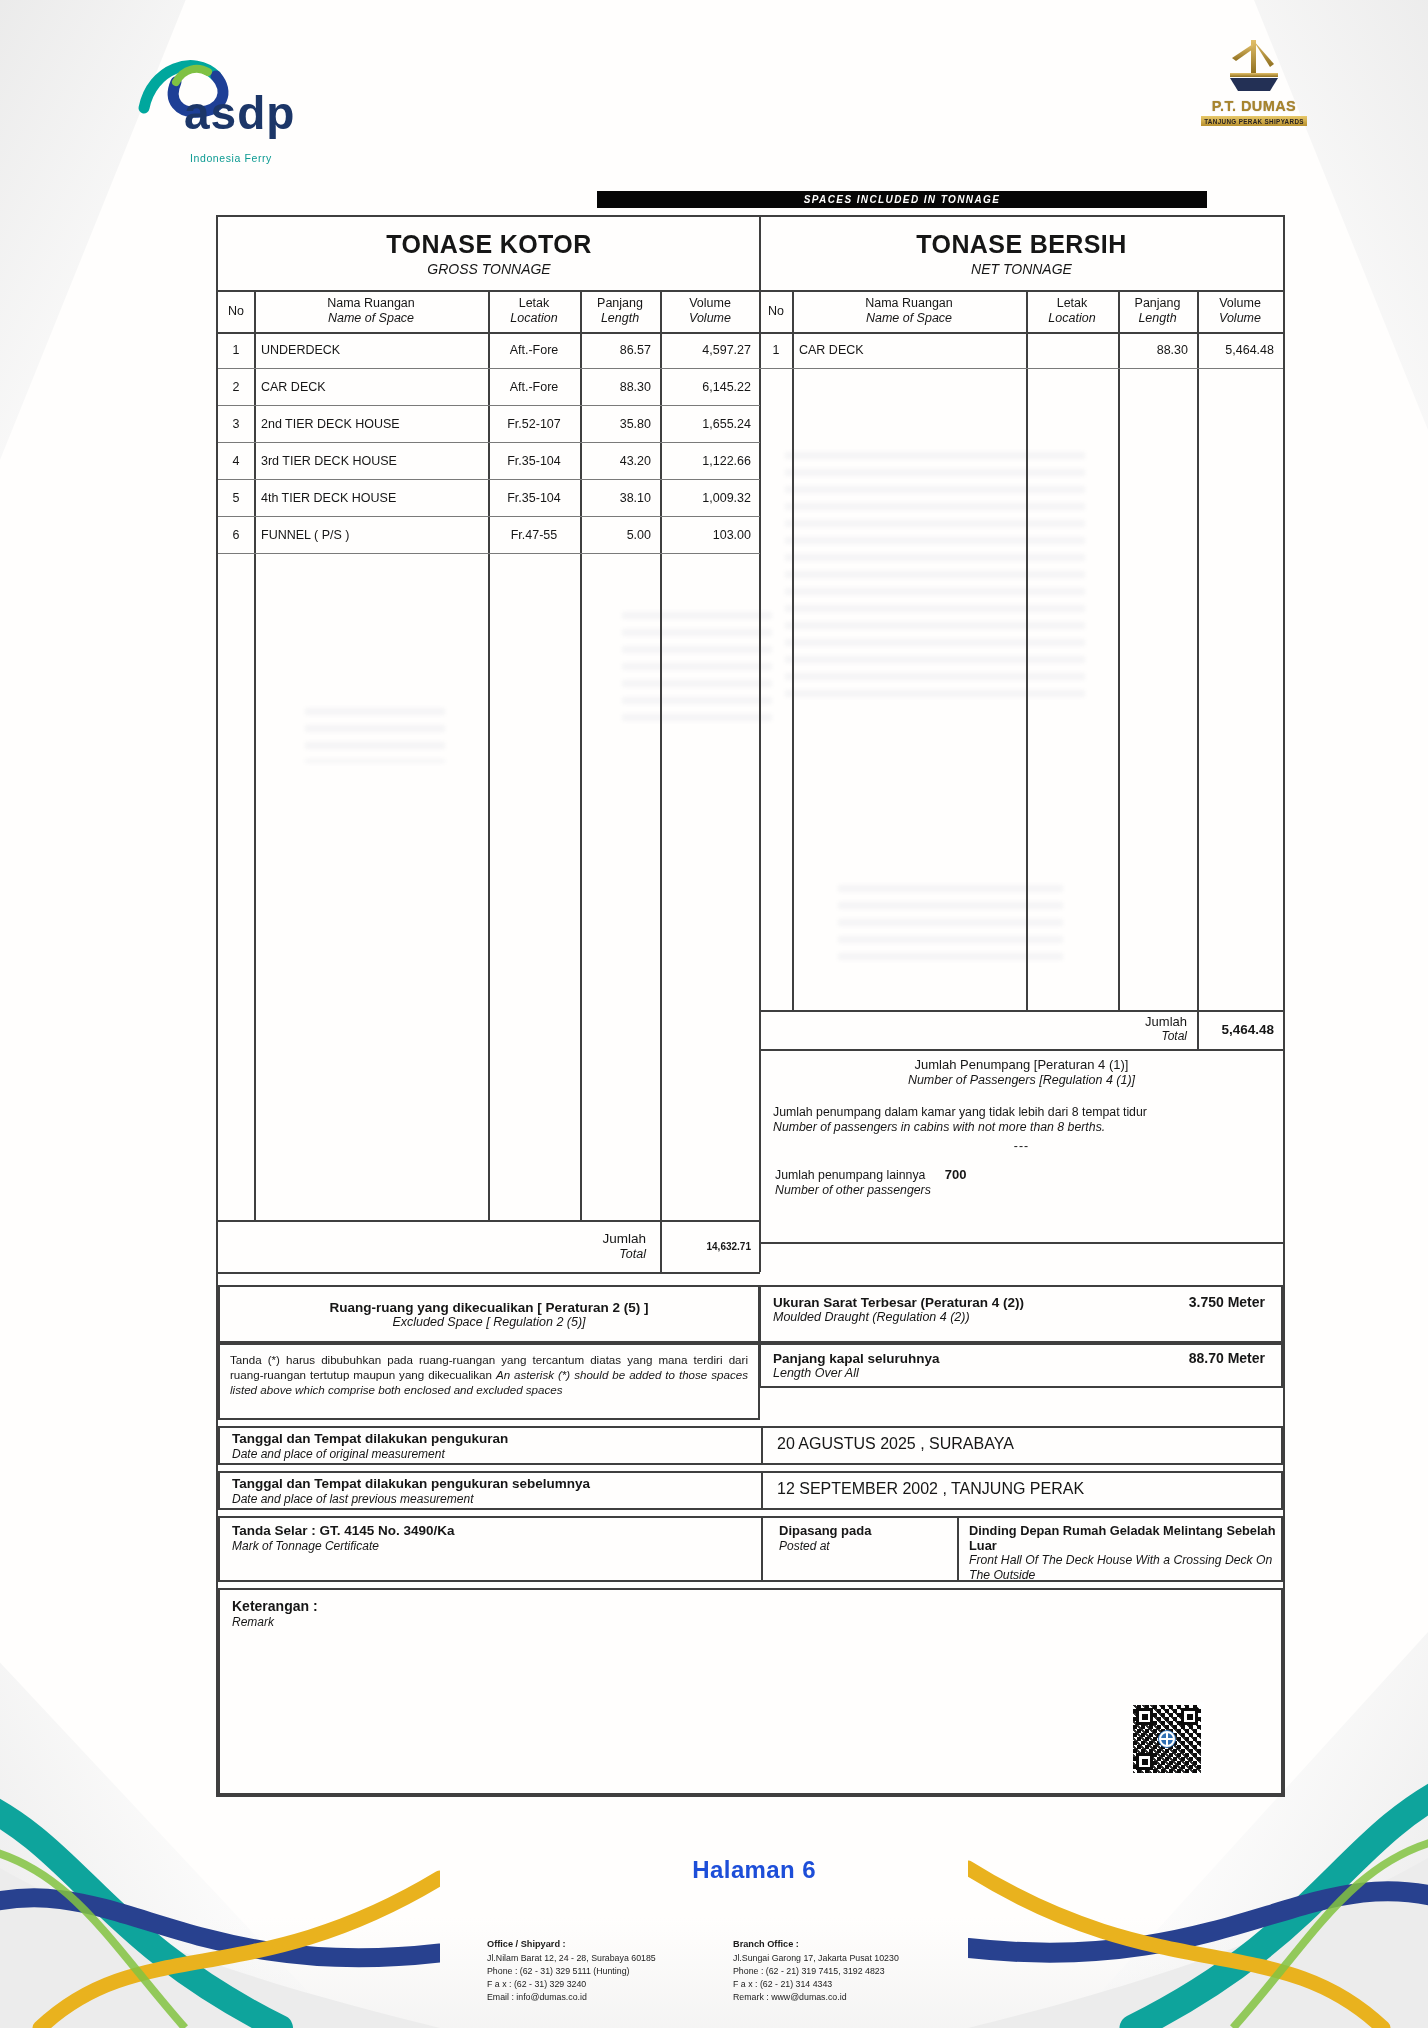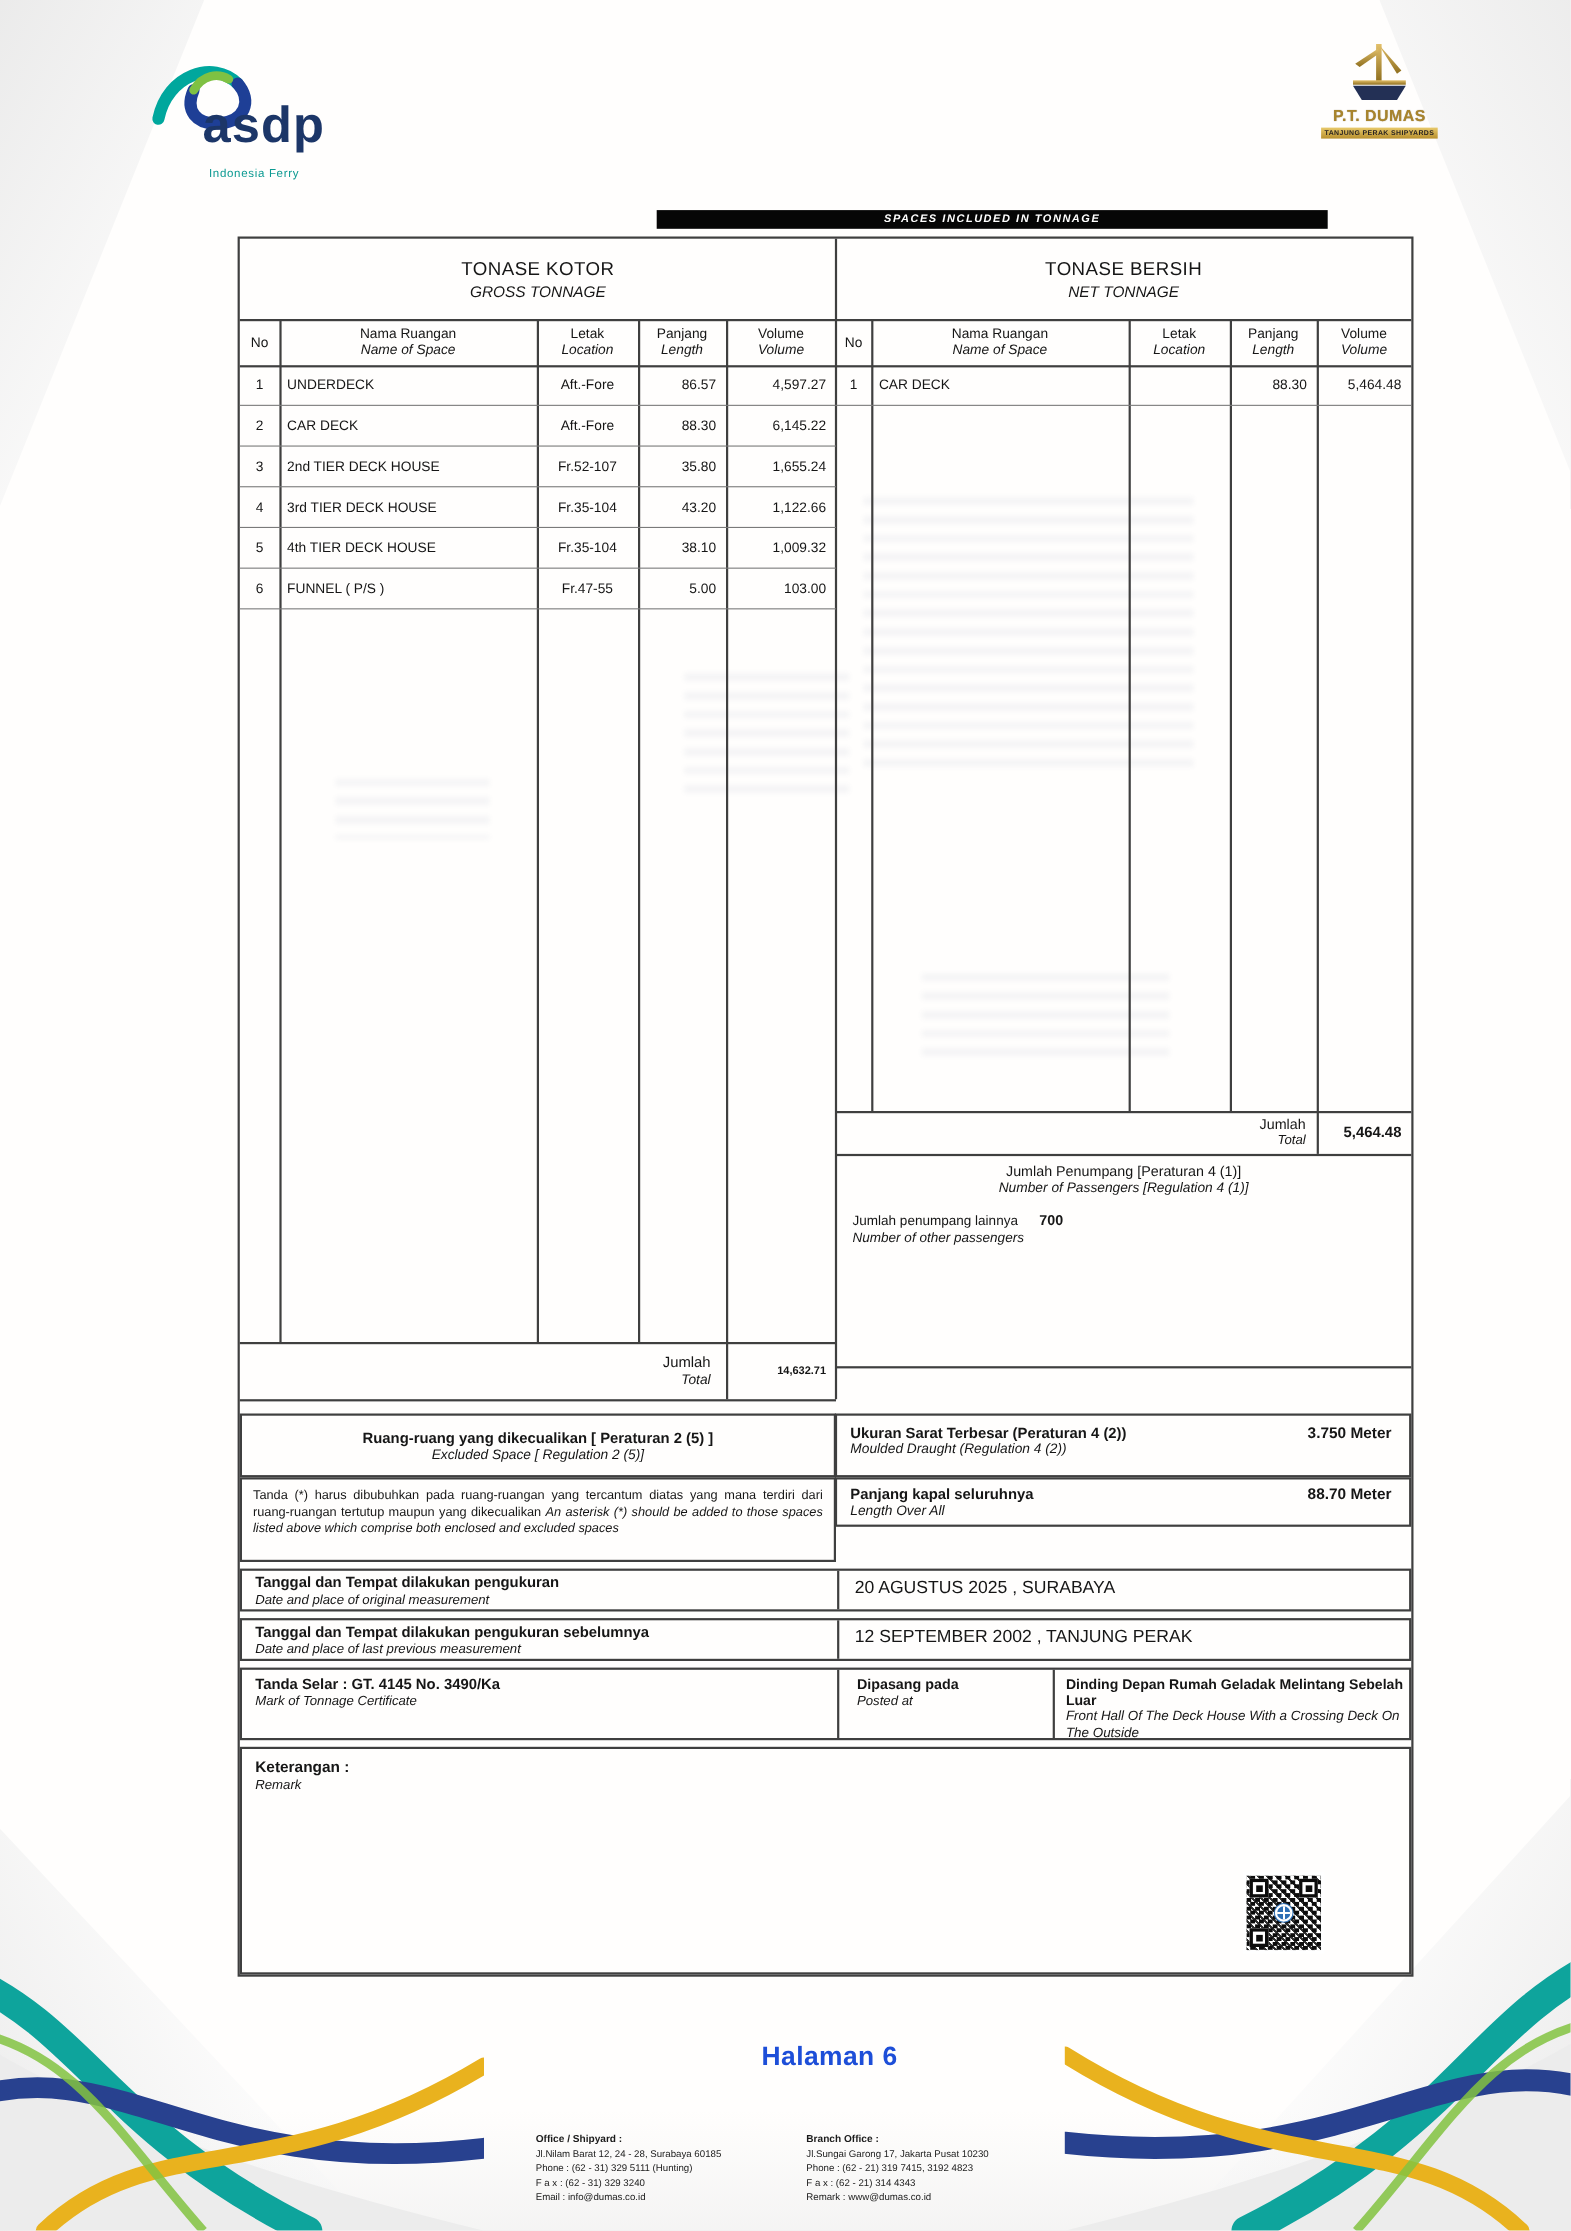--- a/index.html
+++ b/index.html
@@ -39,7 +39,7 @@
   .hl{position:absolute;background:#3f3f3f;height:2px}
   .vl{position:absolute;background:#3f3f3f;width:2px}
   .half-title{position:absolute;top:0;height:73px;display:flex;flex-direction:column;align-items:center;justify-content:center;gap:2px}
-  .half-title .t1{font-size:17px;font-weight:normal;letter-spacing:.4px}
+  .half-title .t1{font-size:25px;font-weight:bold;letter-spacing:.4px}
   .half-title .t2{font-size:14px;font-style:italic}
   .hcell{position:absolute;display:flex;flex-direction:column;align-items:center;justify-content:center;text-align:center;font-size:12.5px;line-height:1.18}
   .trow{position:absolute;display:flex;font-size:12.5px}

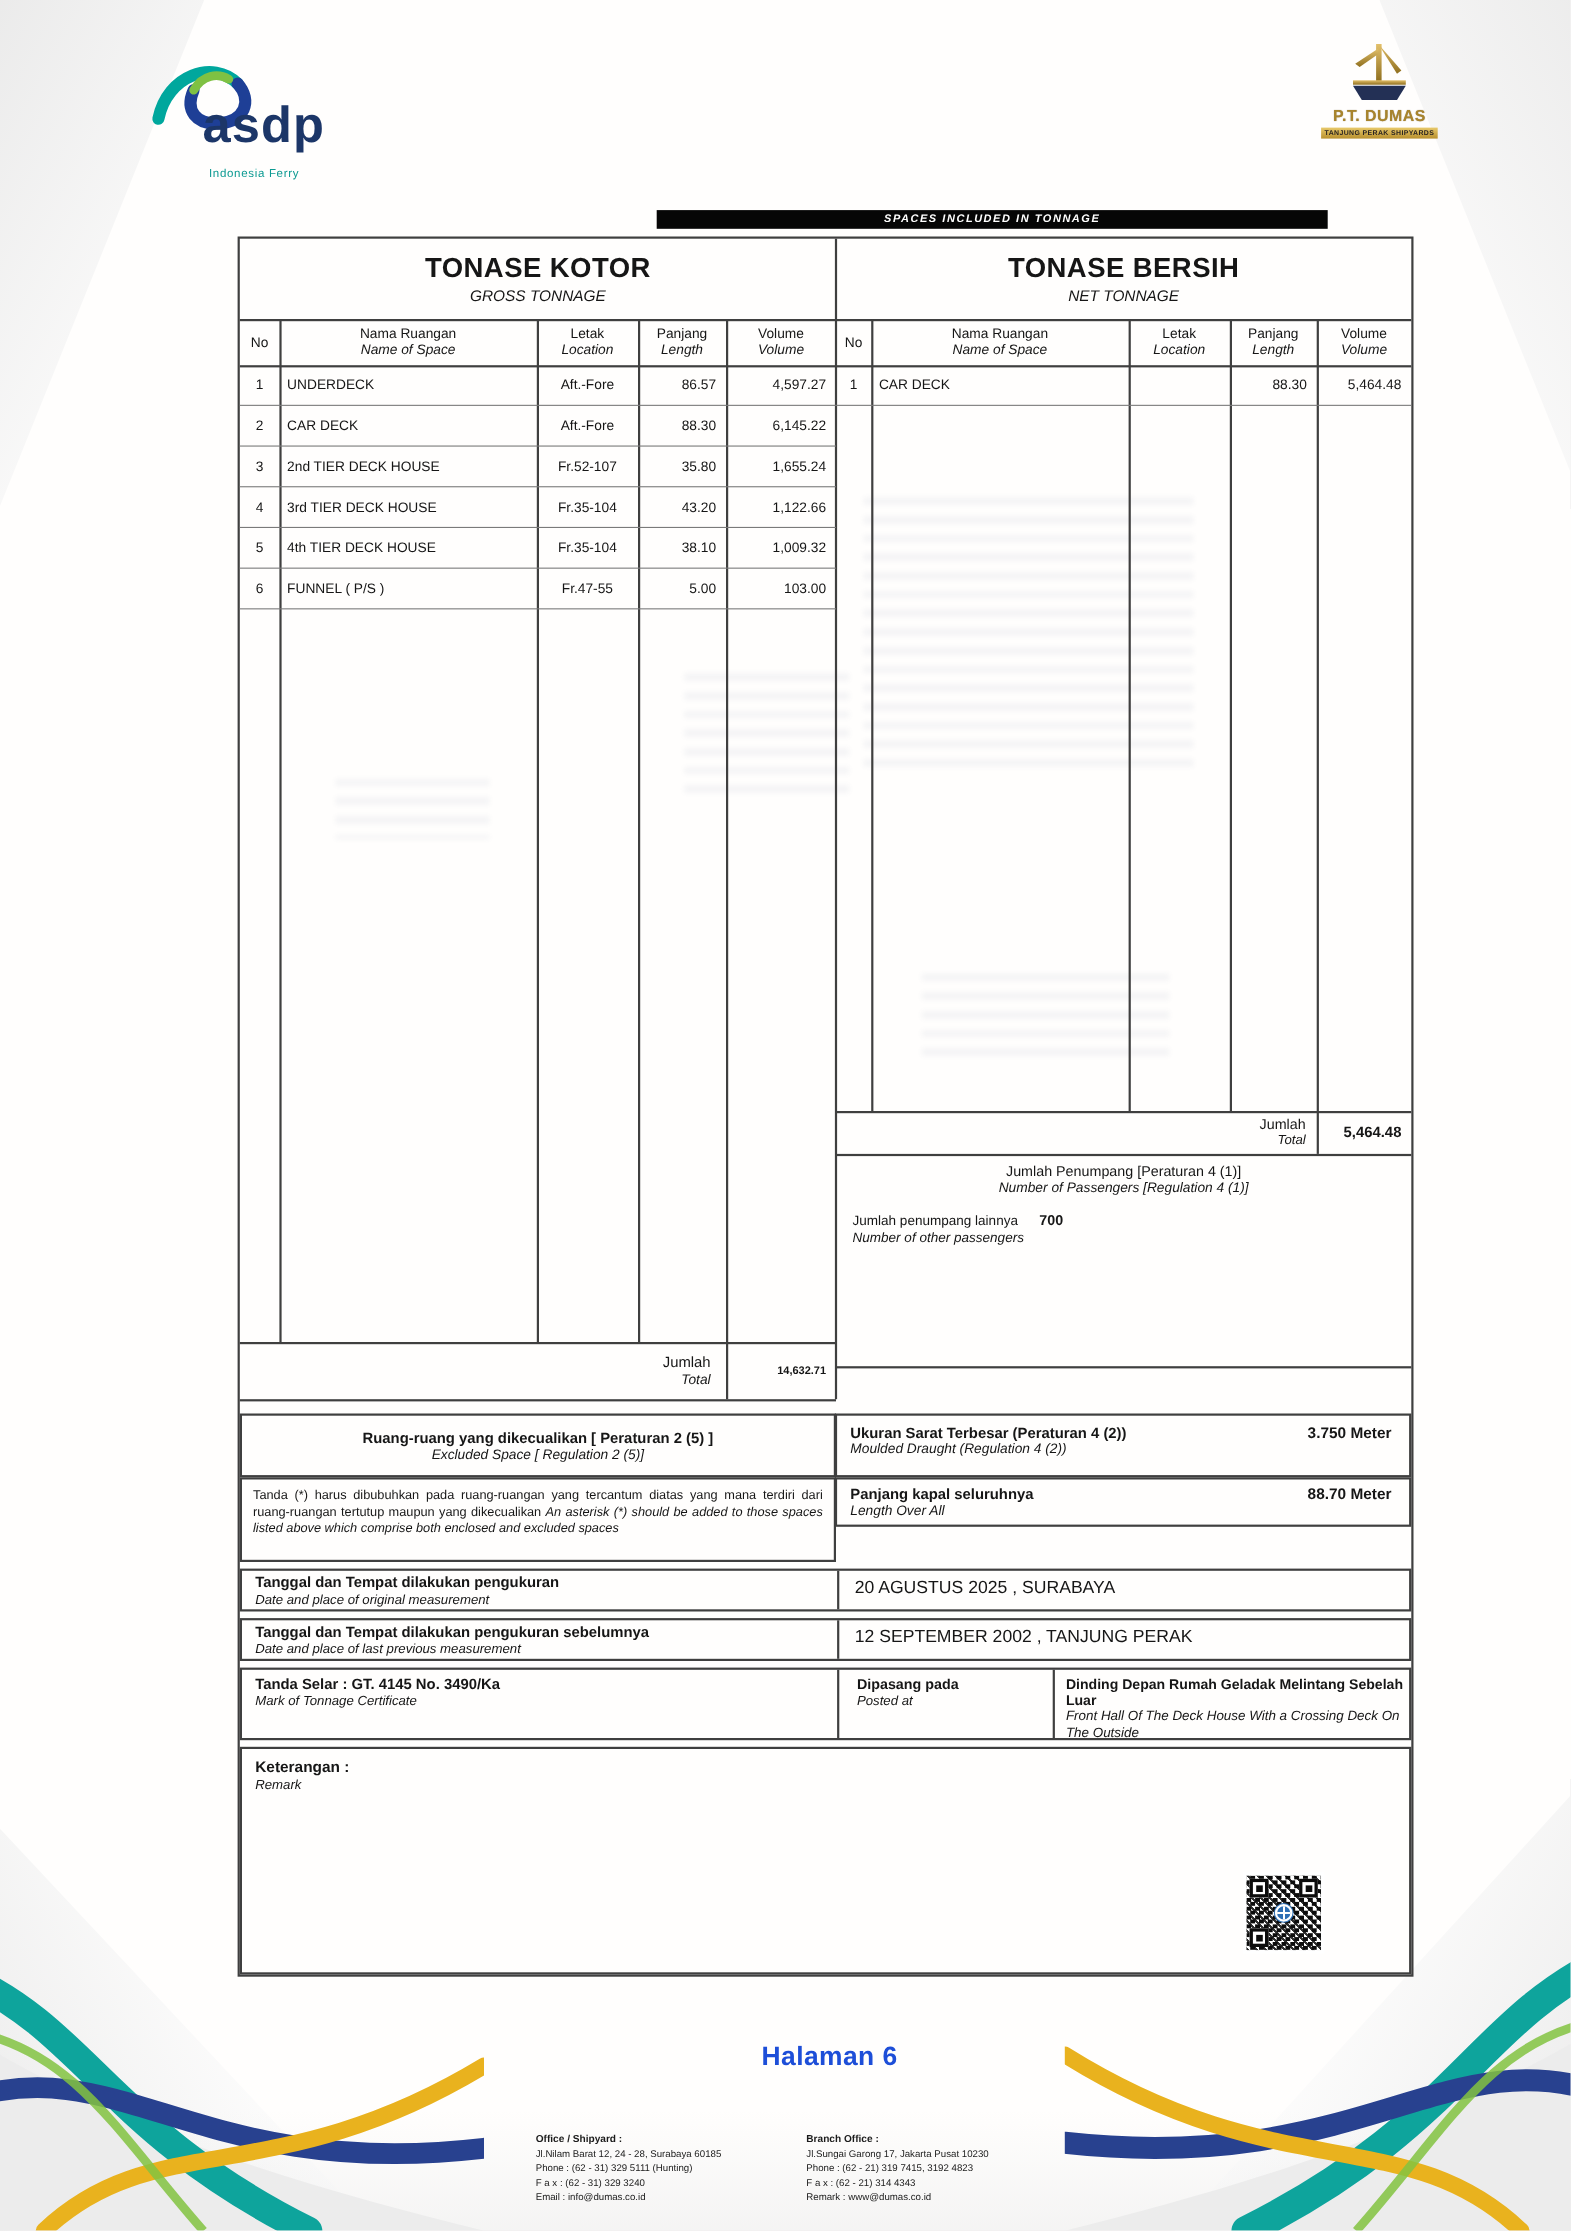--- a/index.html
+++ b/index.html
@@ -276,6 +276,11 @@
         <div class="l1">Jumlah Penumpang [Peraturan 4 (1)]</div>
         <div class="l2">Number of Passengers [Regulation 4 (1)]</div>
       </div>
+      <div style="margin-top:16px;padding:0 13px">
+        <div>Jumlah penumpang dalam kamar yang tidak lebih dari 8 tempat tidur</div>
+        <div class="i">Number of passengers in cabins with not more than 8 berths.</div>
+        <div style="text-align:center;margin-top:3px;letter-spacing:1px">---</div>
+      </div>
       <div style="margin-top:13px;padding:0 15px">
         <div>
           <span>Jumlah penumpang lainnya</span>

